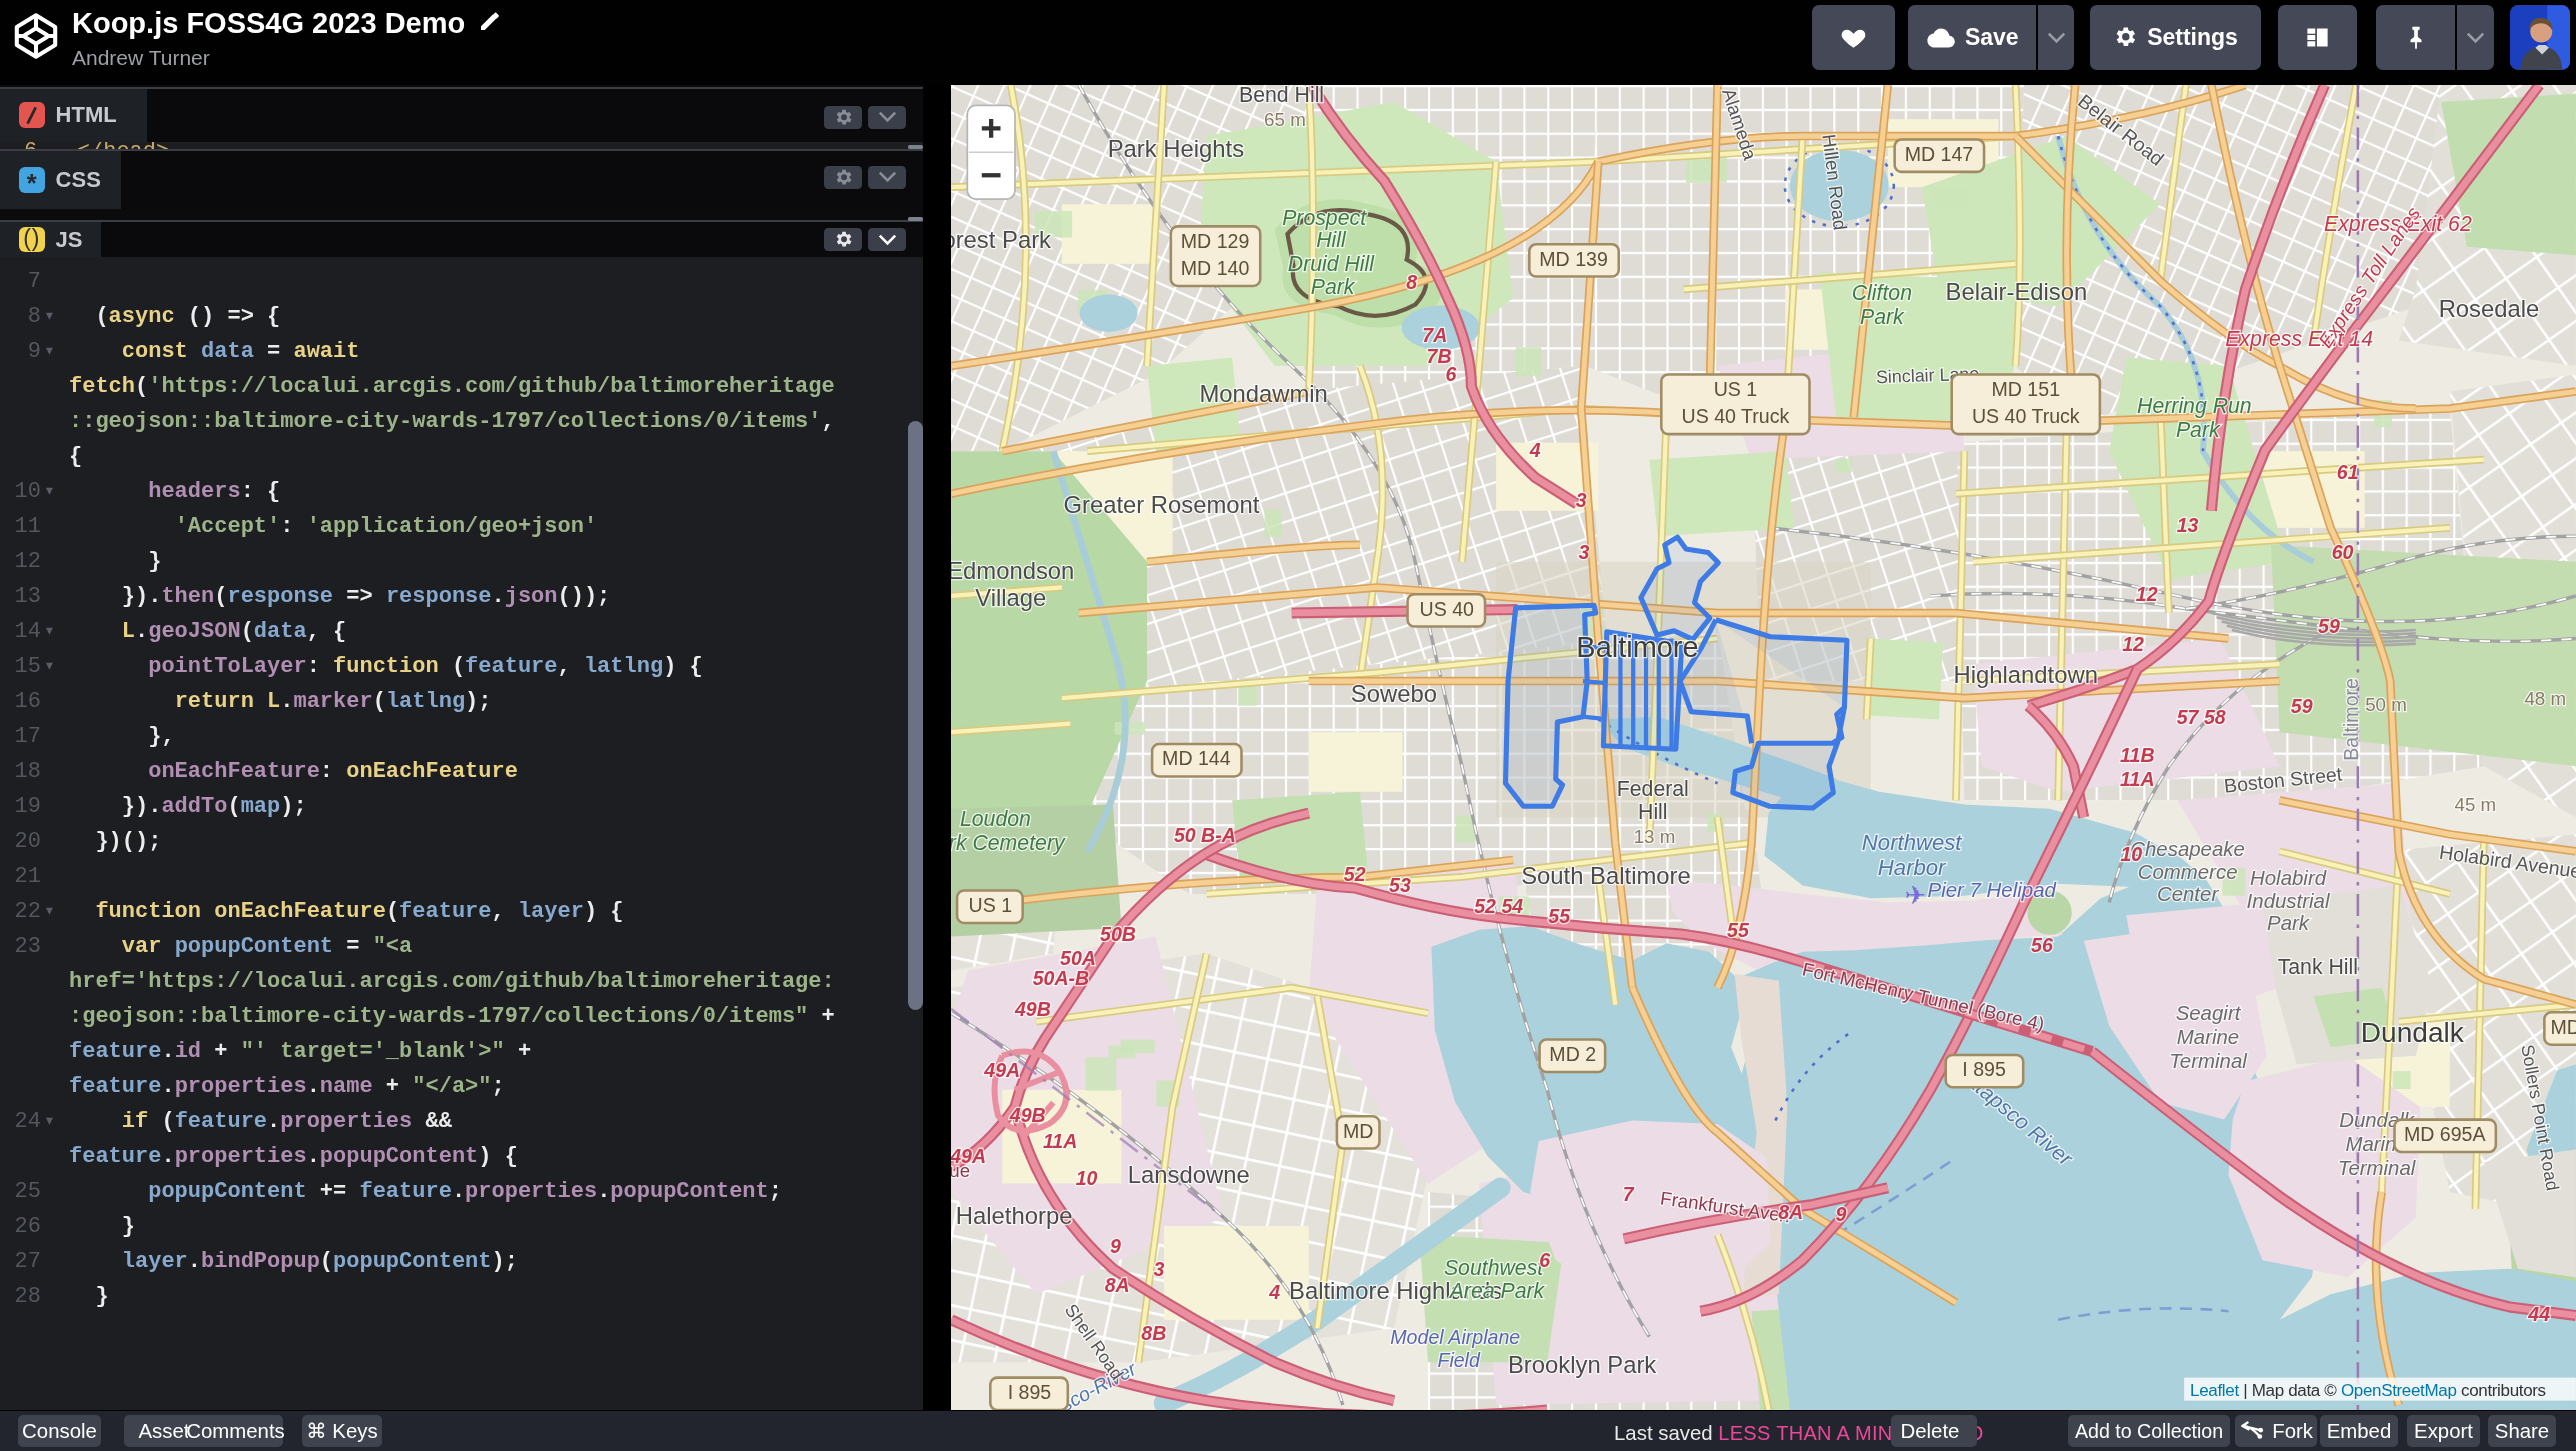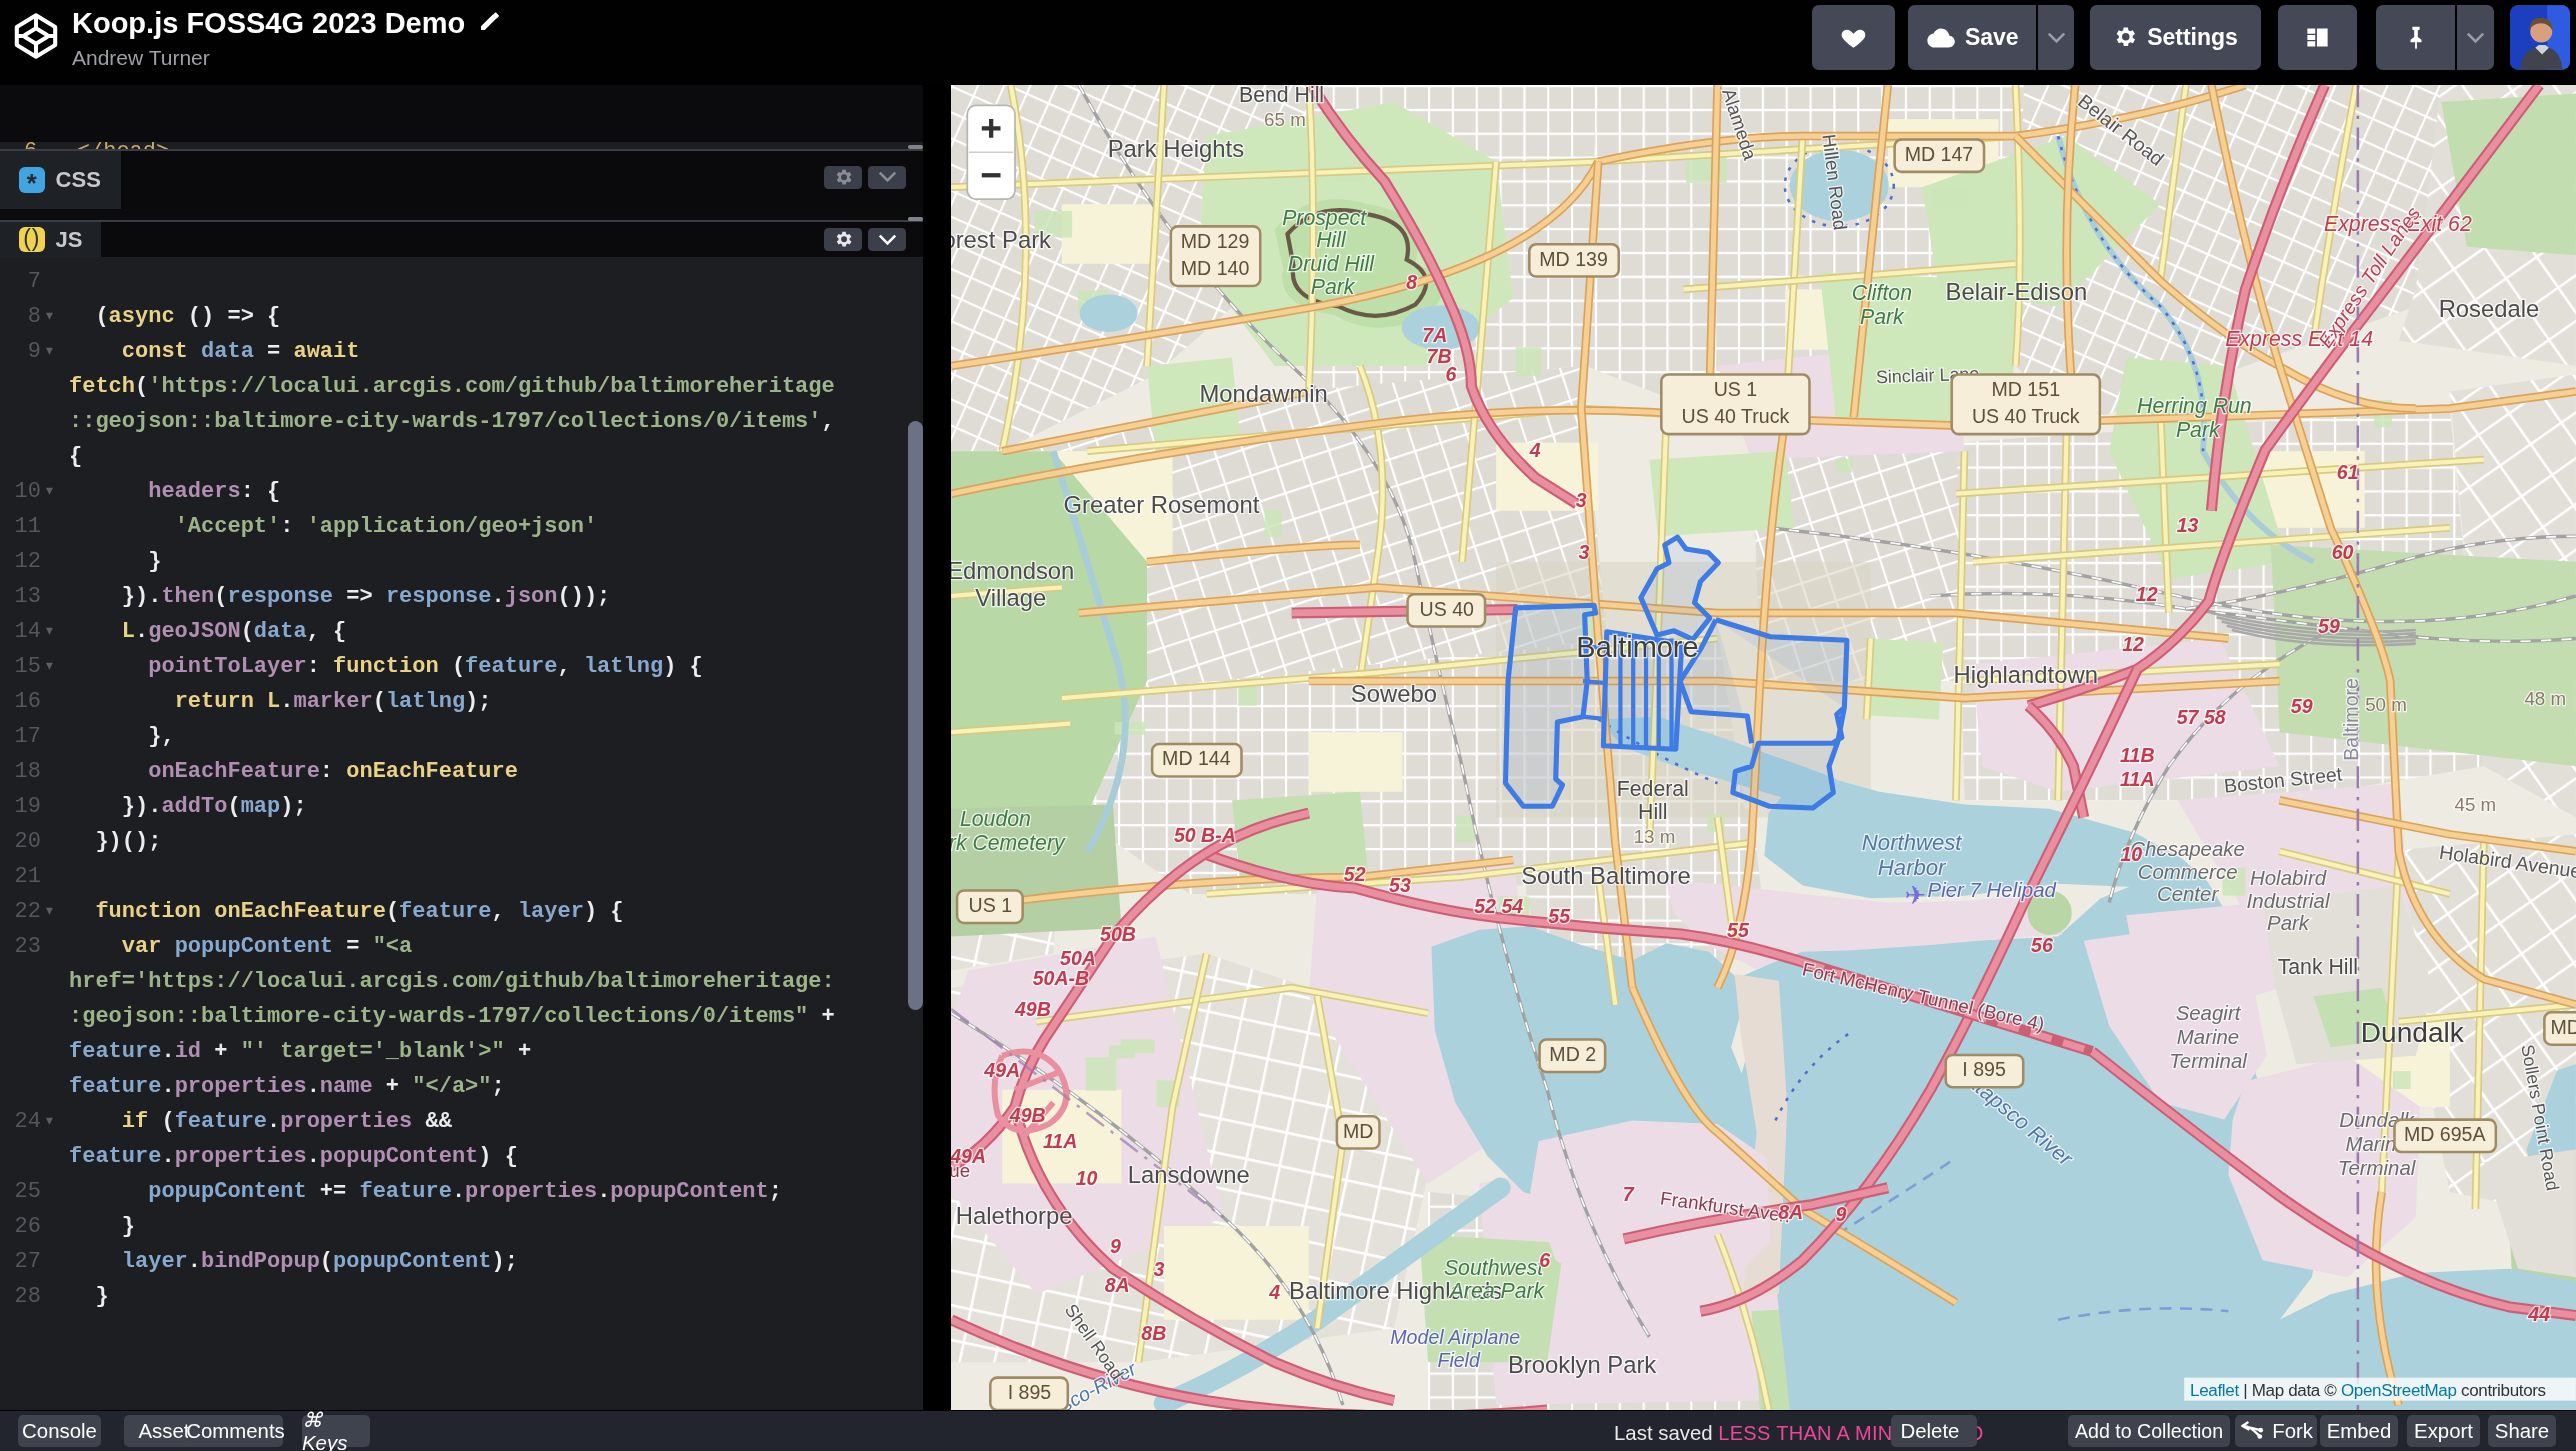--- a/index.html
+++ b/index.html
@@ -89,6 +89,28 @@
   </div>
   <div id="edcol">
 
+    <div class="phead" style="top:1.7px;height:55px;">
+      <div class="ptab" style="width:147px;">
+          <div class="picon" style="background:#e3554e;">
+            <svg width="15.3" height="19" viewBox="0 0 10 14">
+              <path d="M8 1 L2 13" stroke="#27282c" stroke-width="2"></path>
+            </svg>
+          </div>
+          <div class="pname">HTML</div>
+        </div>
+      <div class="pbtns" style="top:17px;">
+          <div class="pbtn">
+            <svg width="20.4" height="20.4" viewBox="0 0 24 24" fill="#8a8d96">
+              <path d="M19.4 13a7.5 7.5 0 0 0 .1-2l2.1-1.6-2-3.5-2.5 1a7.5 7.5 0 0 0-1.7-1L15 3.3h-4l-.4 2.6a7.5 7.5 0 0 0-1.7 1l-2.5-1-2 3.5L6.5 11a7.5 7.5 0 0 0 .1 2l-2.1 1.6 2 3.5 2.5-1a7.5 7.5 0 0 0 1.7 1l.4 2.6h4l.4-2.6a7.5 7.5 0 0 0 1.7-1l2.5 1 2-3.5-2.3-1.6zM13 15.5a3.5 3.5 0 1 1 0-7 3.5 3.5 0 0 1 0 7z"></path>
+            </svg>
+          </div>
+          <div class="pbtn">
+            <svg width="19" height="12" viewBox="0 0 22 14" fill="none" stroke="#8a8d96" stroke-width="3">
+              <path d="M2 2 L11 11 L20 2"></path>
+            </svg>
+          </div>
+        </div>
+    </div>
     <div style="position:absolute;left:0;top:57px;width:923px;height:6.8px;background:#1d1e22;overflow:hidden;">
       <div style="position:absolute;left:24px;top:-2.6px;font-family:'Liberation Mono',monospace;font-size:22px;color:#c9a96a;">6&nbsp;&nbsp;&nbsp;&lt;/head&gt;</div>
     </div>

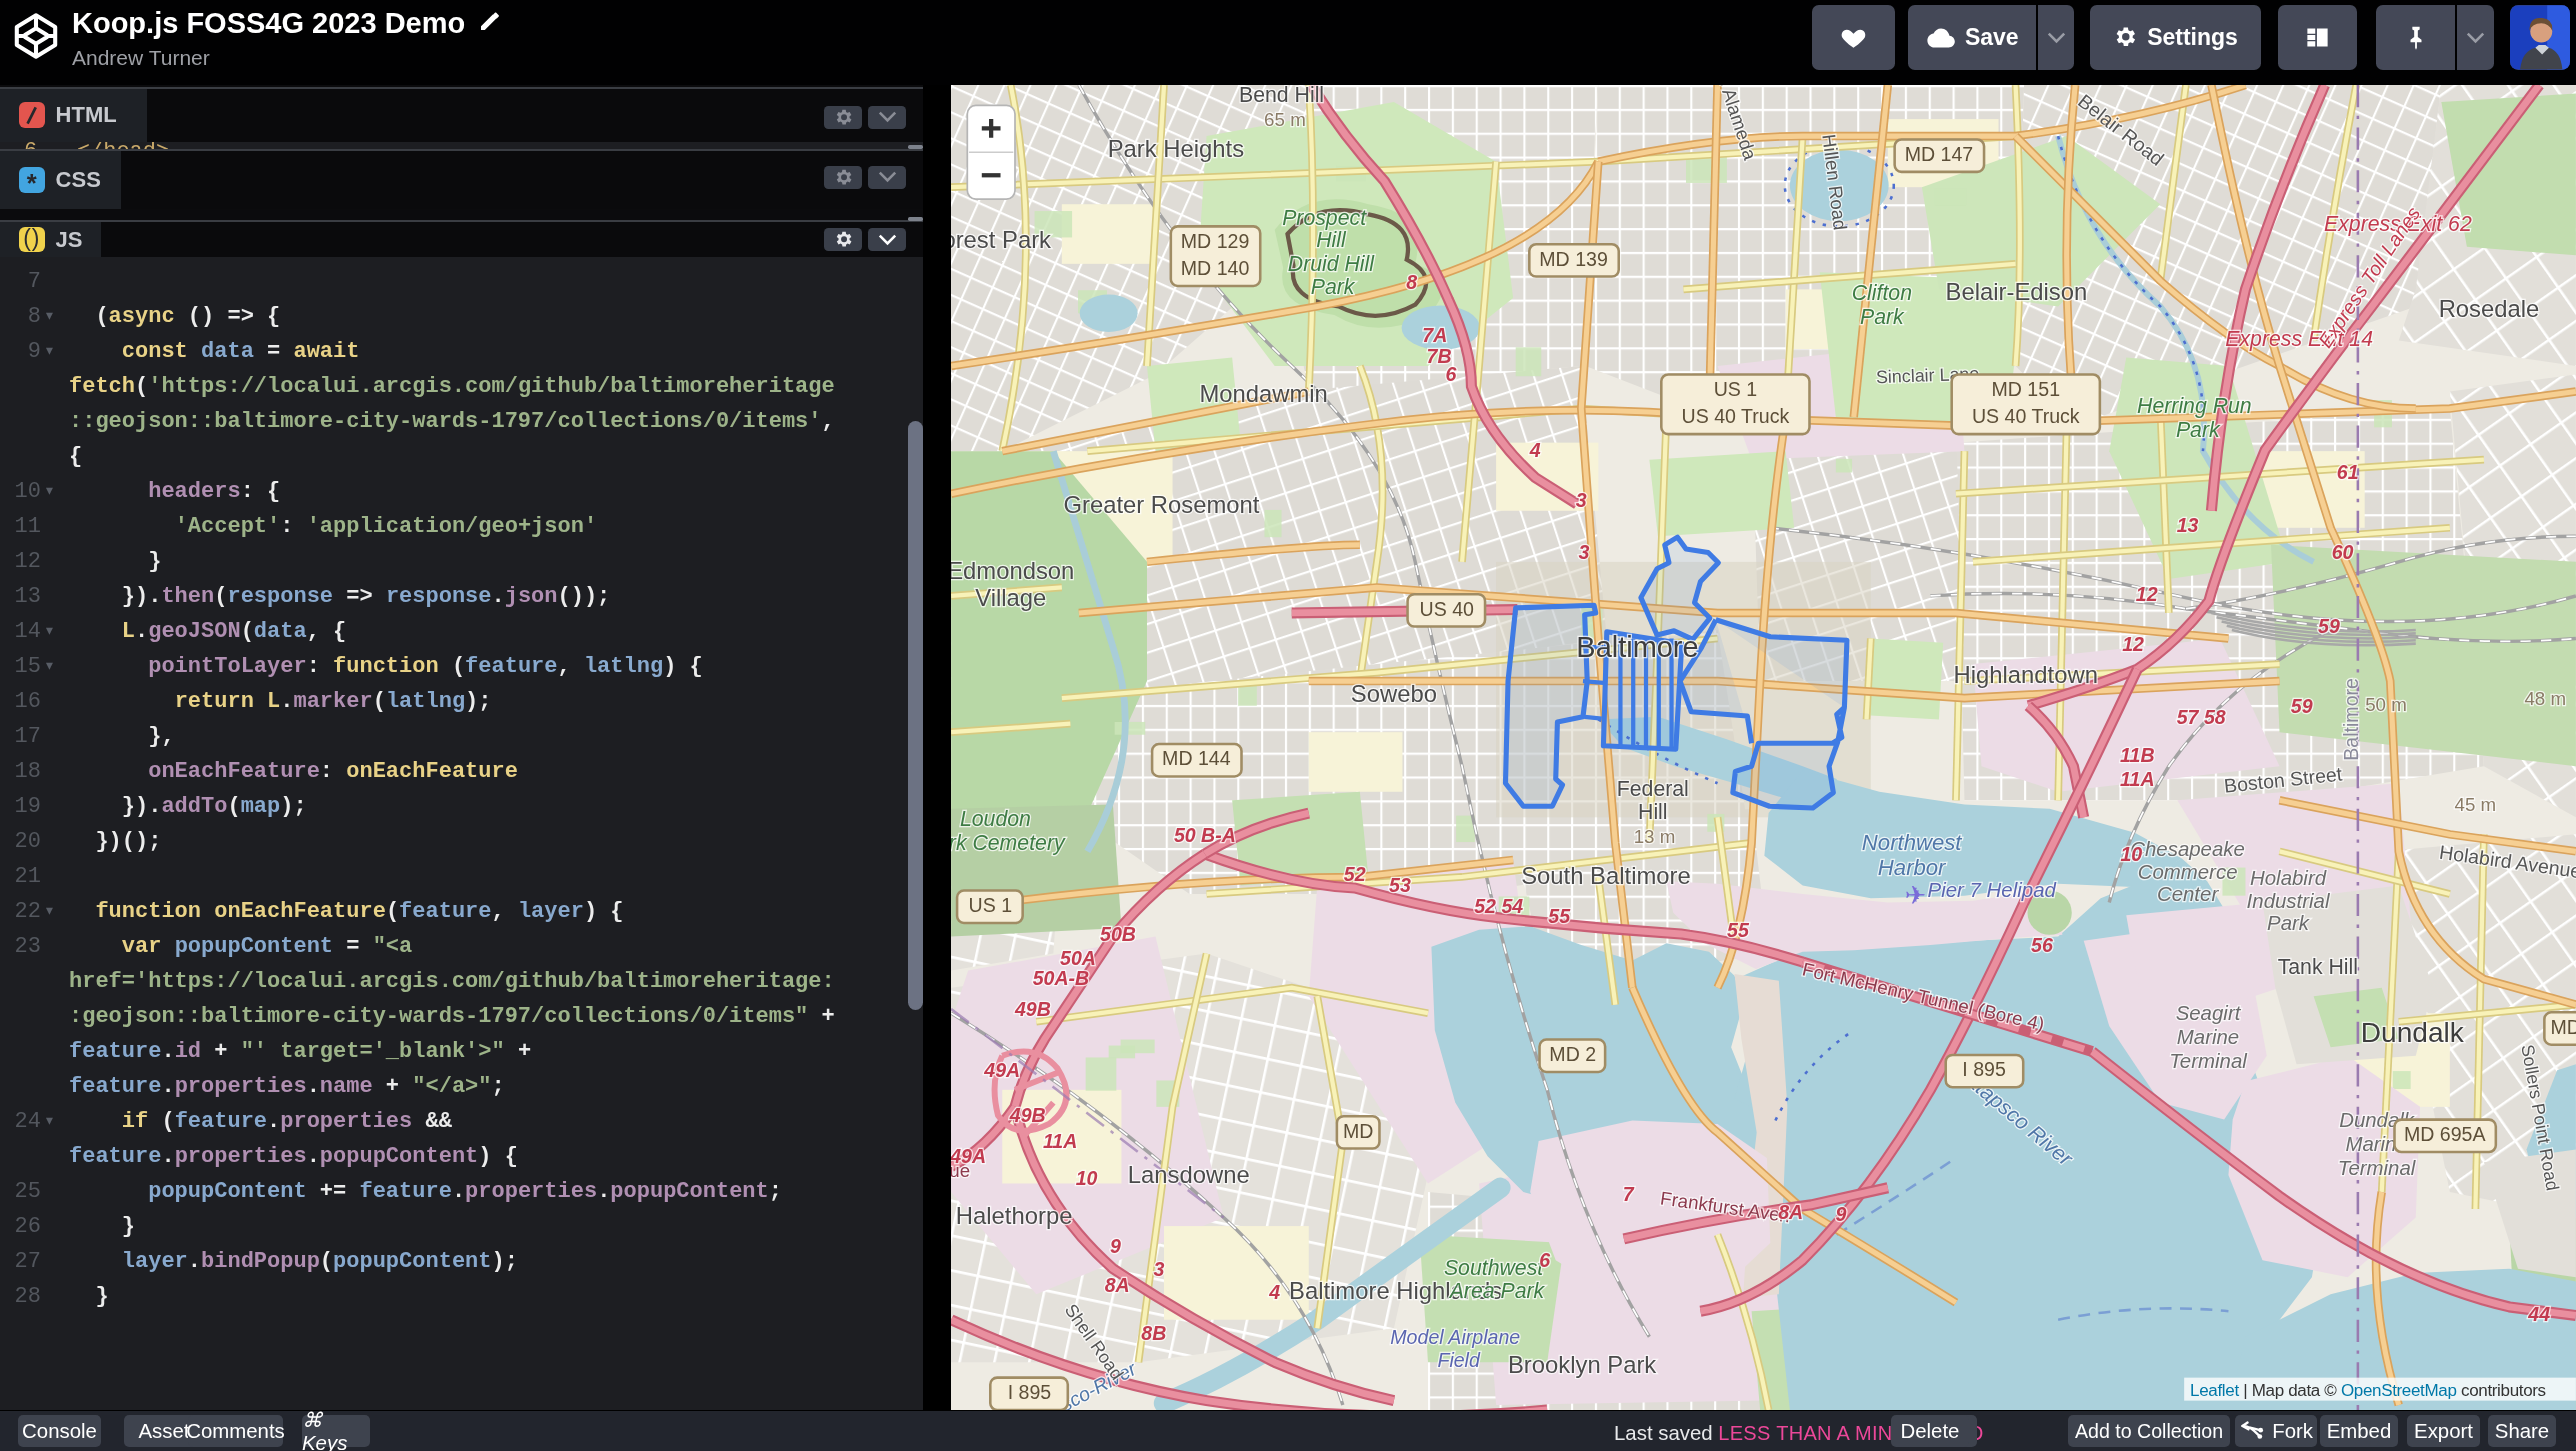--- a/index.html
+++ b/index.html
@@ -256,7 +256,7 @@
     <div class="fbtn" style="left:18px;width:83px;">Console</div>
     <div class="fbtn" style="left:124px;width:90px;">Assets</div>
     <div class="fbtn" style="left:188px;width:95px;">Comments</div>
-    <div class="fbtn" style="left:302px;width:68px;font-style:italic;">⌘ Keys</div>
+    <div class="fbtn" style="left:302px;width:80px;">⌘ Keys</div>
     <div style="position:absolute;left:1614px;top:11px;font-size:20.4px;color:#e8e9eb;">Last saved <span style="color:#ec4899;font-size:20px;letter-spacing:0.3px;margin-top:8px;">LESS THAN A MINUTE AGO</span></div>
     <div class="fbtn" style="left:1940px;width:37px;padding:0;">
         <svg width="22" height="22" viewBox="0 0 24 24" fill="none" stroke="#fff" stroke-width="2.4">

